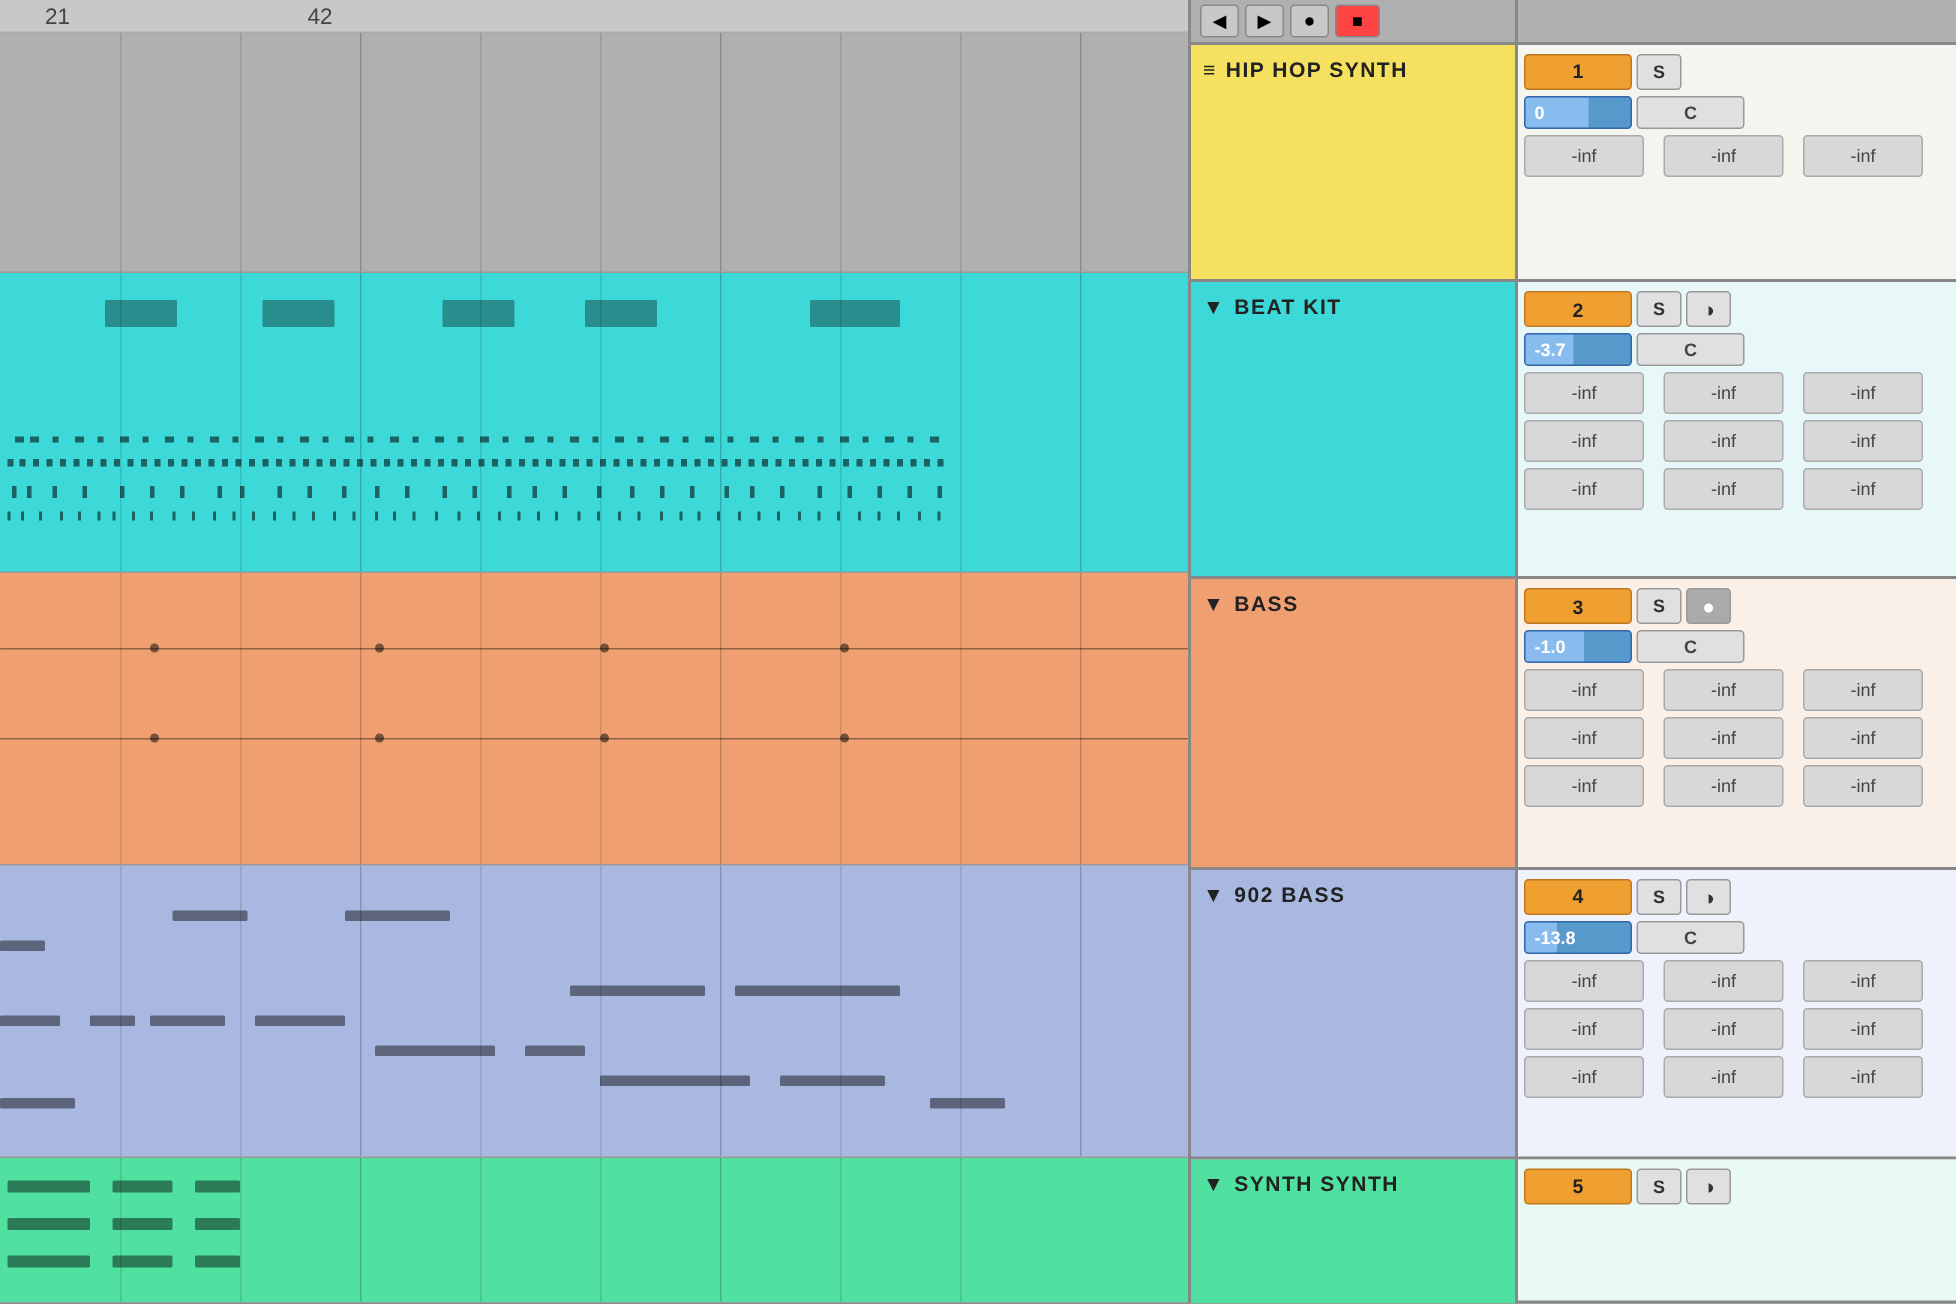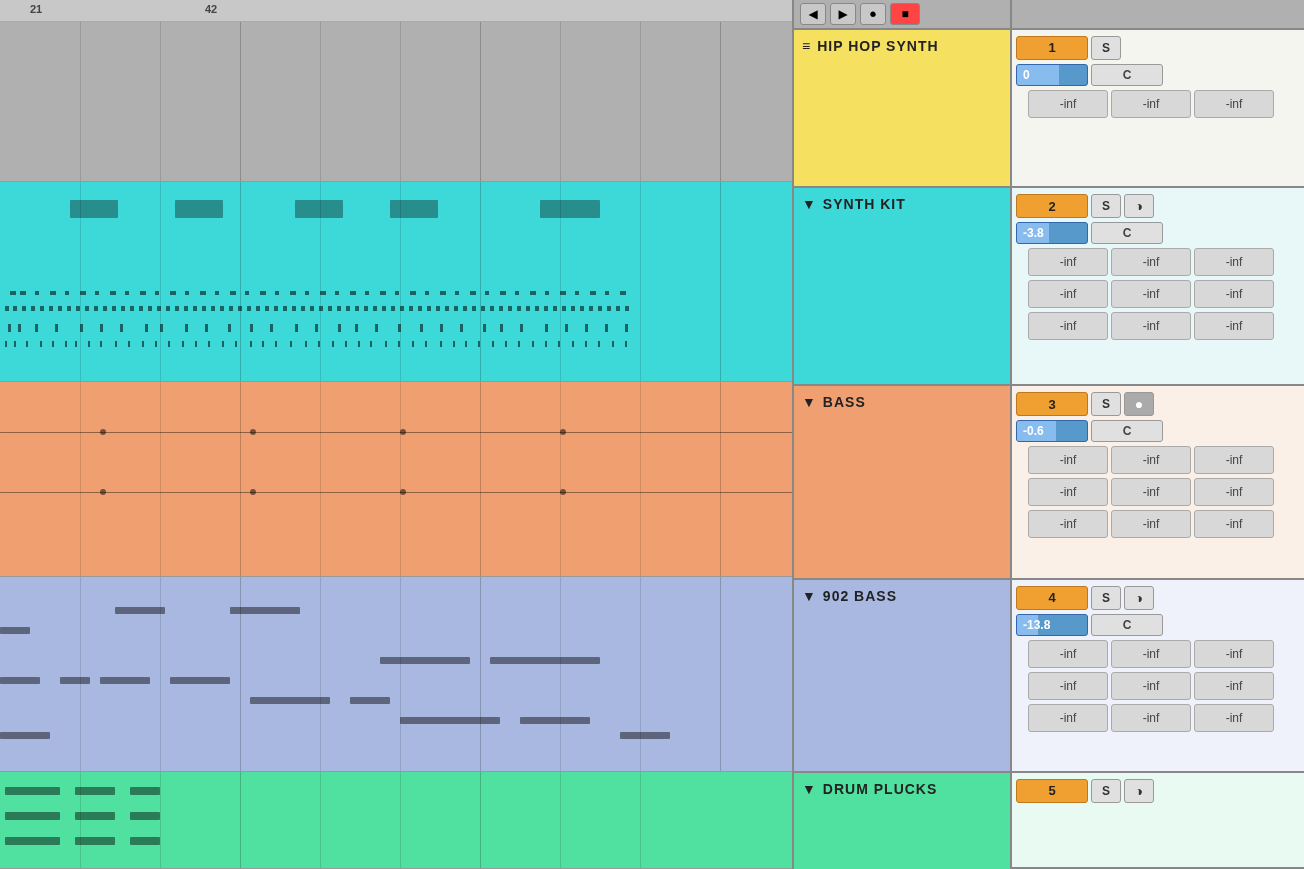--- a/index.html
+++ b/index.html
@@ -32,10 +32,9 @@
 
     .ruler-num {
       position: absolute;
-      font-size: 11px;
+      font-size: 15px;
       color: #444;
       top: 3px;
-      font-weight: bold;
     }
 
     

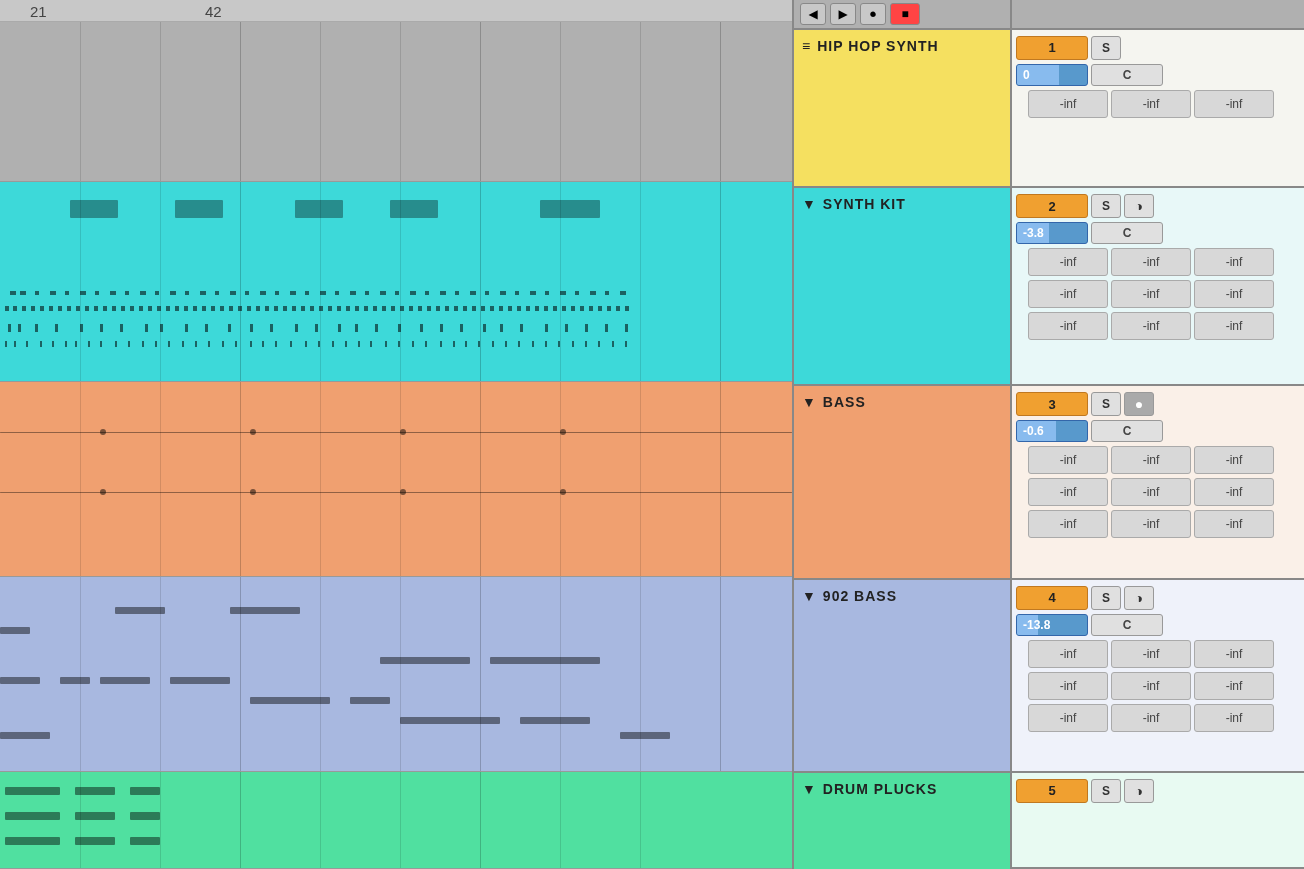--- a/index.html
+++ b/index.html
@@ -342,8 +342,8 @@
 
     .mixer-inf-row {
       display: flex;
-      gap: 3px;
-      padding: 2px 16px;
+      gap: 13px;
+      padding: 2px 4px;
     }
   </style>
 </head>

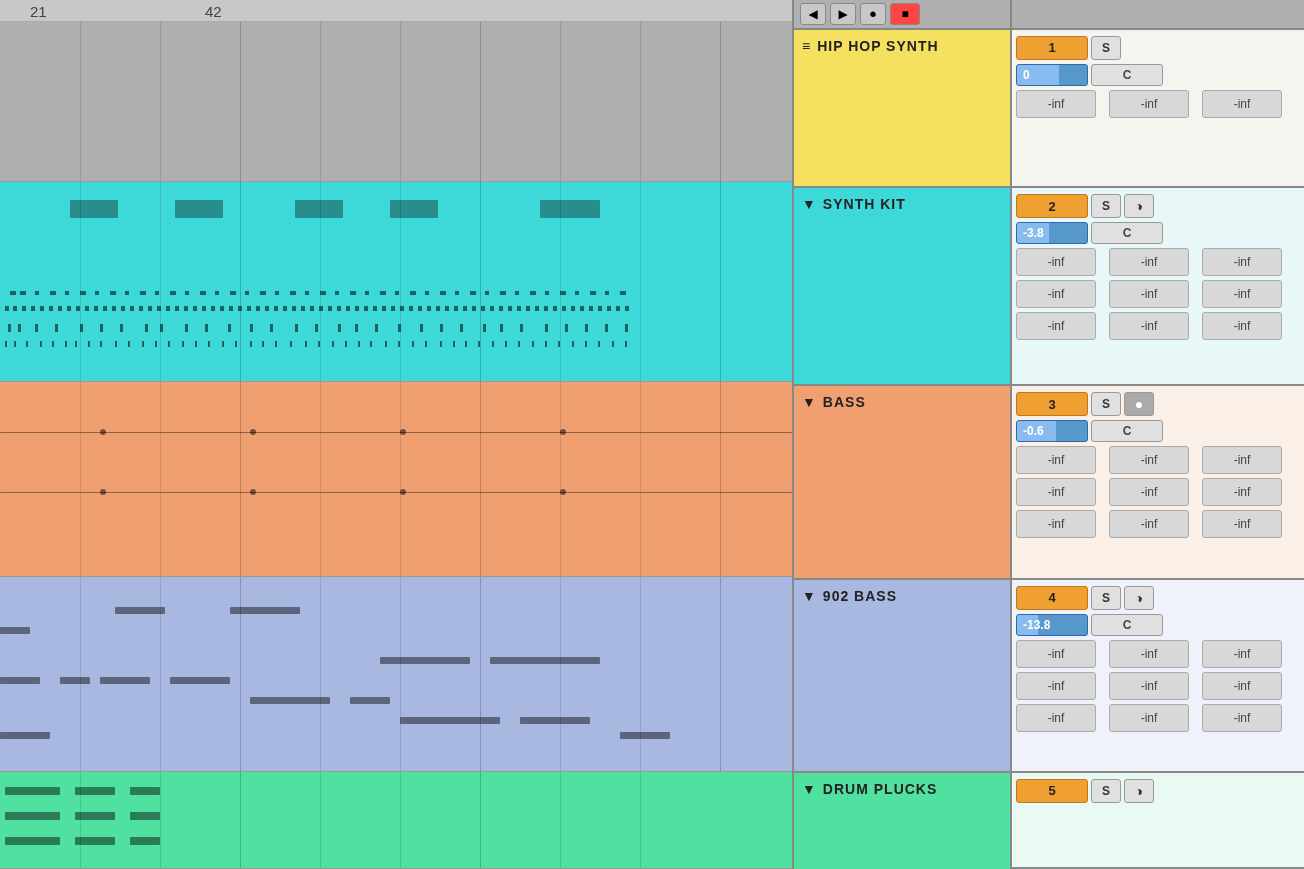--- a/index.html
+++ b/index.html
@@ -693,7 +693,7 @@
   <div class="track-cyan-header">
     <div class="track-name-label">
       <span>▼</span>
-      <span>SYNTH KIT</span>
+      <span>BEAT KIT</span>
     </div>
   </div>
 

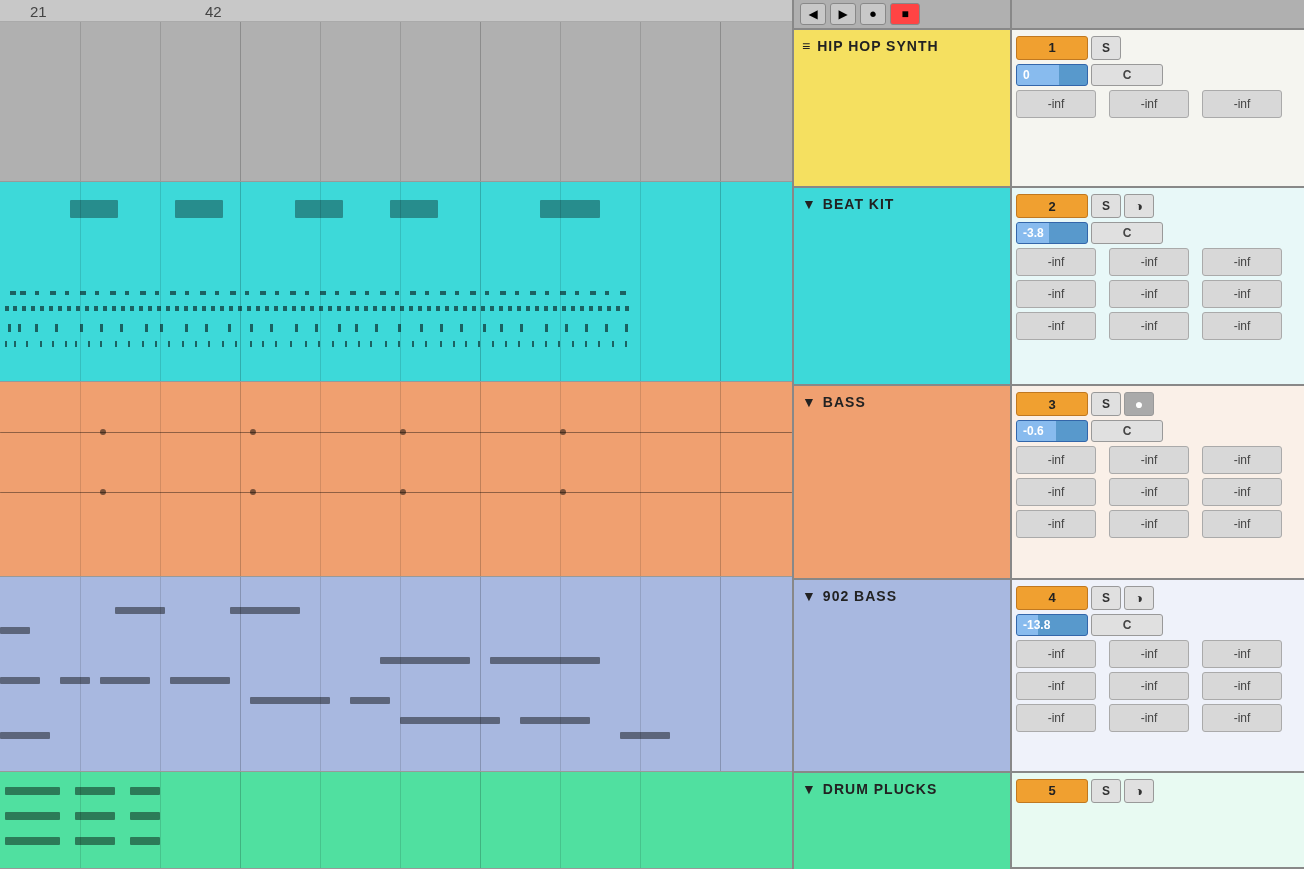--- a/index.html
+++ b/index.html
@@ -750,7 +750,7 @@
     <div class="mixer-volume-row">
       <div class="mixer-volume-box">
         <div class="mixer-volume-fill" style="width:45%;"></div>
-        <span class="mixer-volume-text">-3.8</span>
+        <span class="mixer-volume-text">-3.7</span>
       </div>
       <div class="mixer-c-btn">C</div>
     </div>

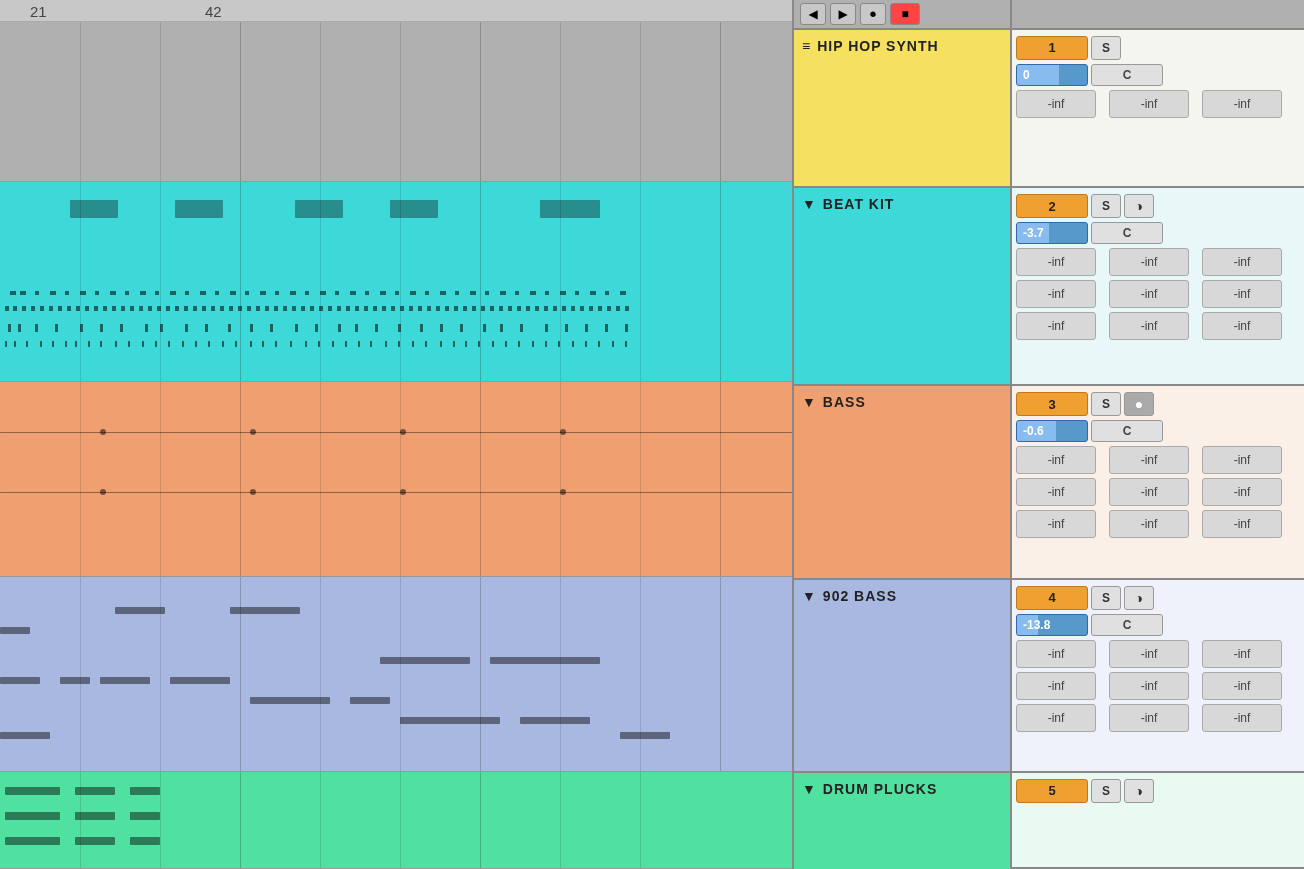--- a/index.html
+++ b/index.html
@@ -780,7 +780,7 @@
     <div class="mixer-volume-row">
       <div class="mixer-volume-box">
         <div class="mixer-volume-fill" style="width:55%;"></div>
-        <span class="mixer-volume-text">-0.6</span>
+        <span class="mixer-volume-text">-1.0</span>
       </div>
       <div class="mixer-c-btn">C</div>
     </div>

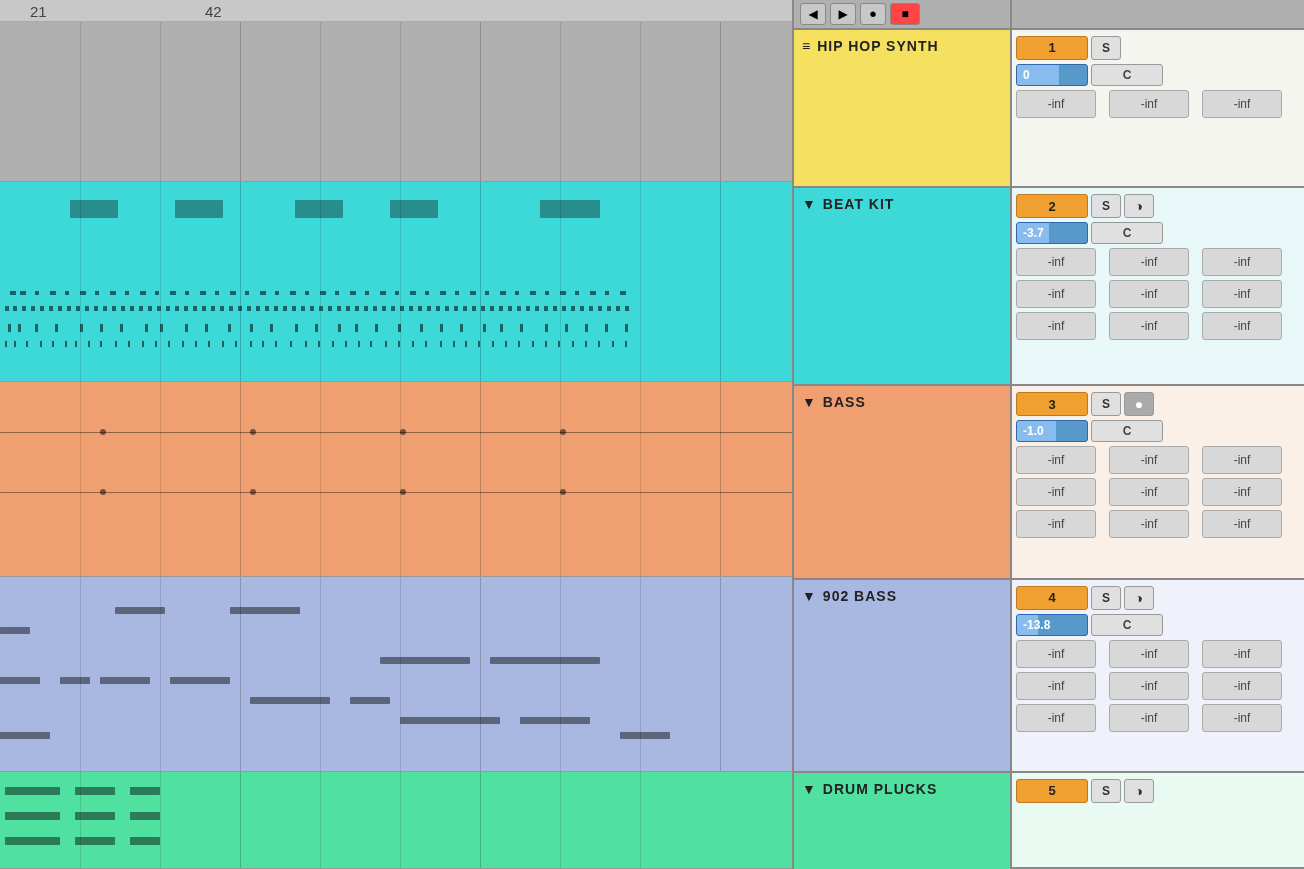--- a/index.html
+++ b/index.html
@@ -714,7 +714,7 @@
   <div class="track-green-header">
     <div class="track-name-label">
       <span>▼</span>
-      <span>DRUM PLUCKS</span>
+      <span>SYNTH SYNTH</span>
     </div>
   </div>
 </div>

